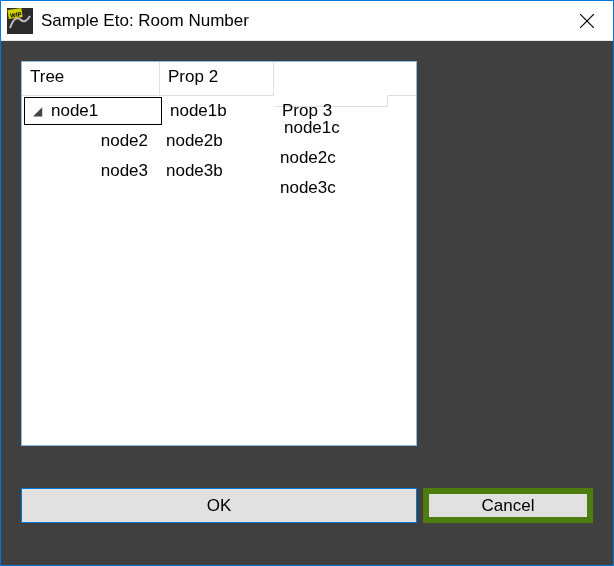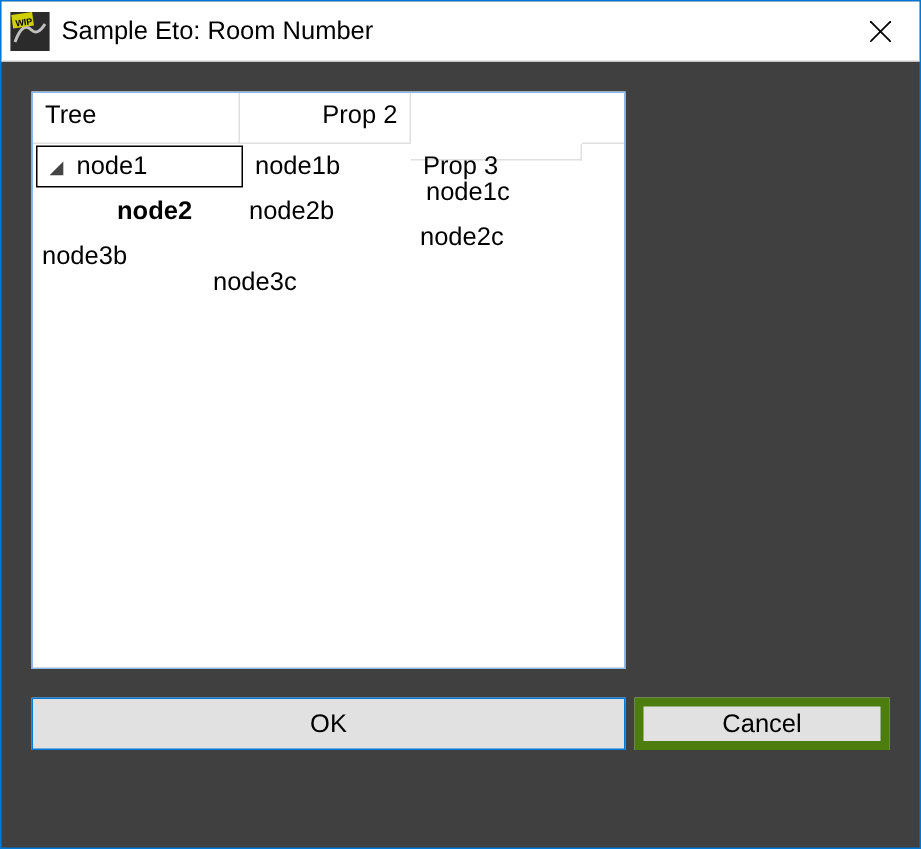--- a/index.html
+++ b/index.html
@@ -66,6 +66,7 @@
       padding: 20px;
       display: flex;
       flex-direction: column;
+      gap: 23px;
     }
     .tree-grid {
       width: 396px;

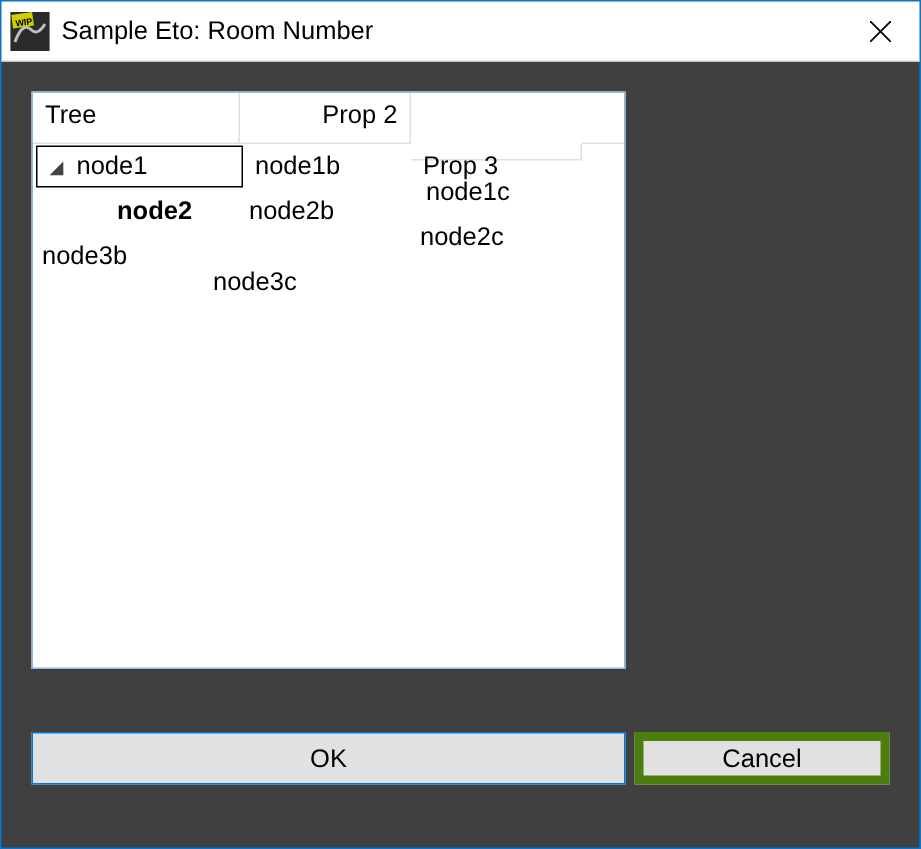--- a/index.html
+++ b/index.html
@@ -87,7 +87,7 @@
       background: #ffffff;
     }
     .col-tree { width: 138px; }
-    .col-p2 { width: 114px; text-align: right; }
+    .col-p2 { width: 114px; }
     .col-p3 { width: 114px; margin-top: 34px; }
     .col-spacer { flex: 1; border-right: none; }
     .grid-body {

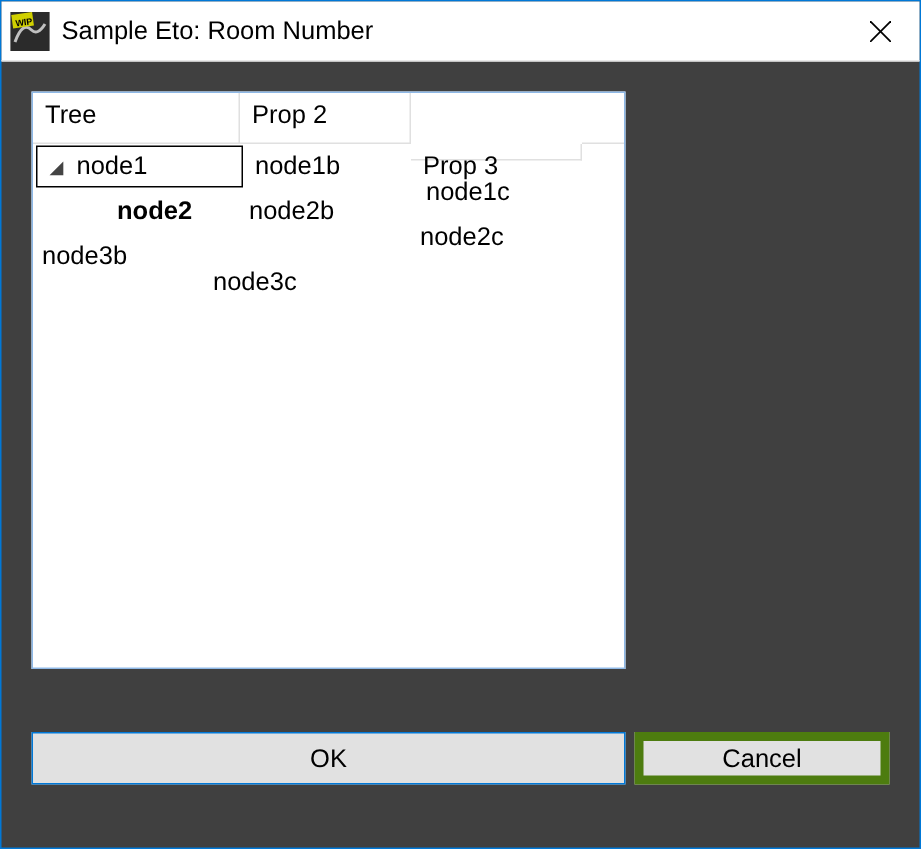--- a/index.html
+++ b/index.html
@@ -132,9 +132,9 @@
       display: inline-block;
     }
     .level-1 .node-label {
+      text-align: right;
       flex: 1;
       padding-right: 6px;
-      font-weight: bold;
     }
     .tree-cell {
       display: flex;

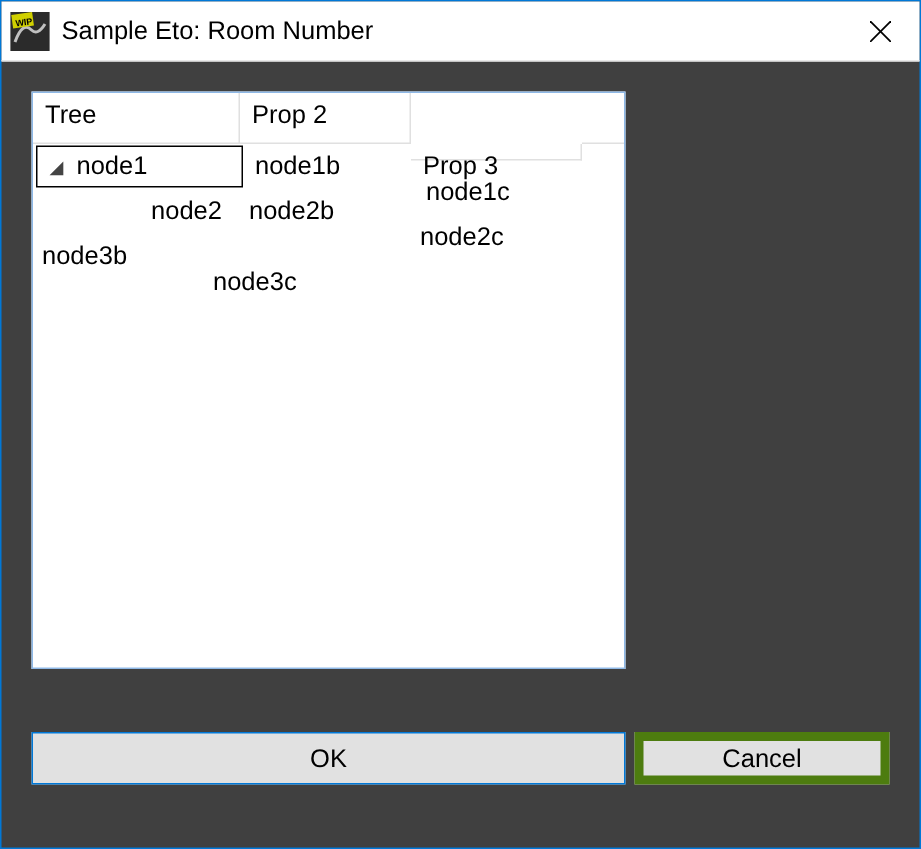--- a/index.html
+++ b/index.html
@@ -215,6 +215,10 @@
         </div>
 
         <div class="grid-row">
+          <div class="grid-cell col-tree tree-cell level-1">
+            <span class="indent-spacer" style="width:50px"></span>
+            <span class="node-label">node3</span>
+          </div>
           <div class="grid-cell col-p2">node3b</div>
           <div class="grid-cell col-p3">node3c</div>
         </div>

